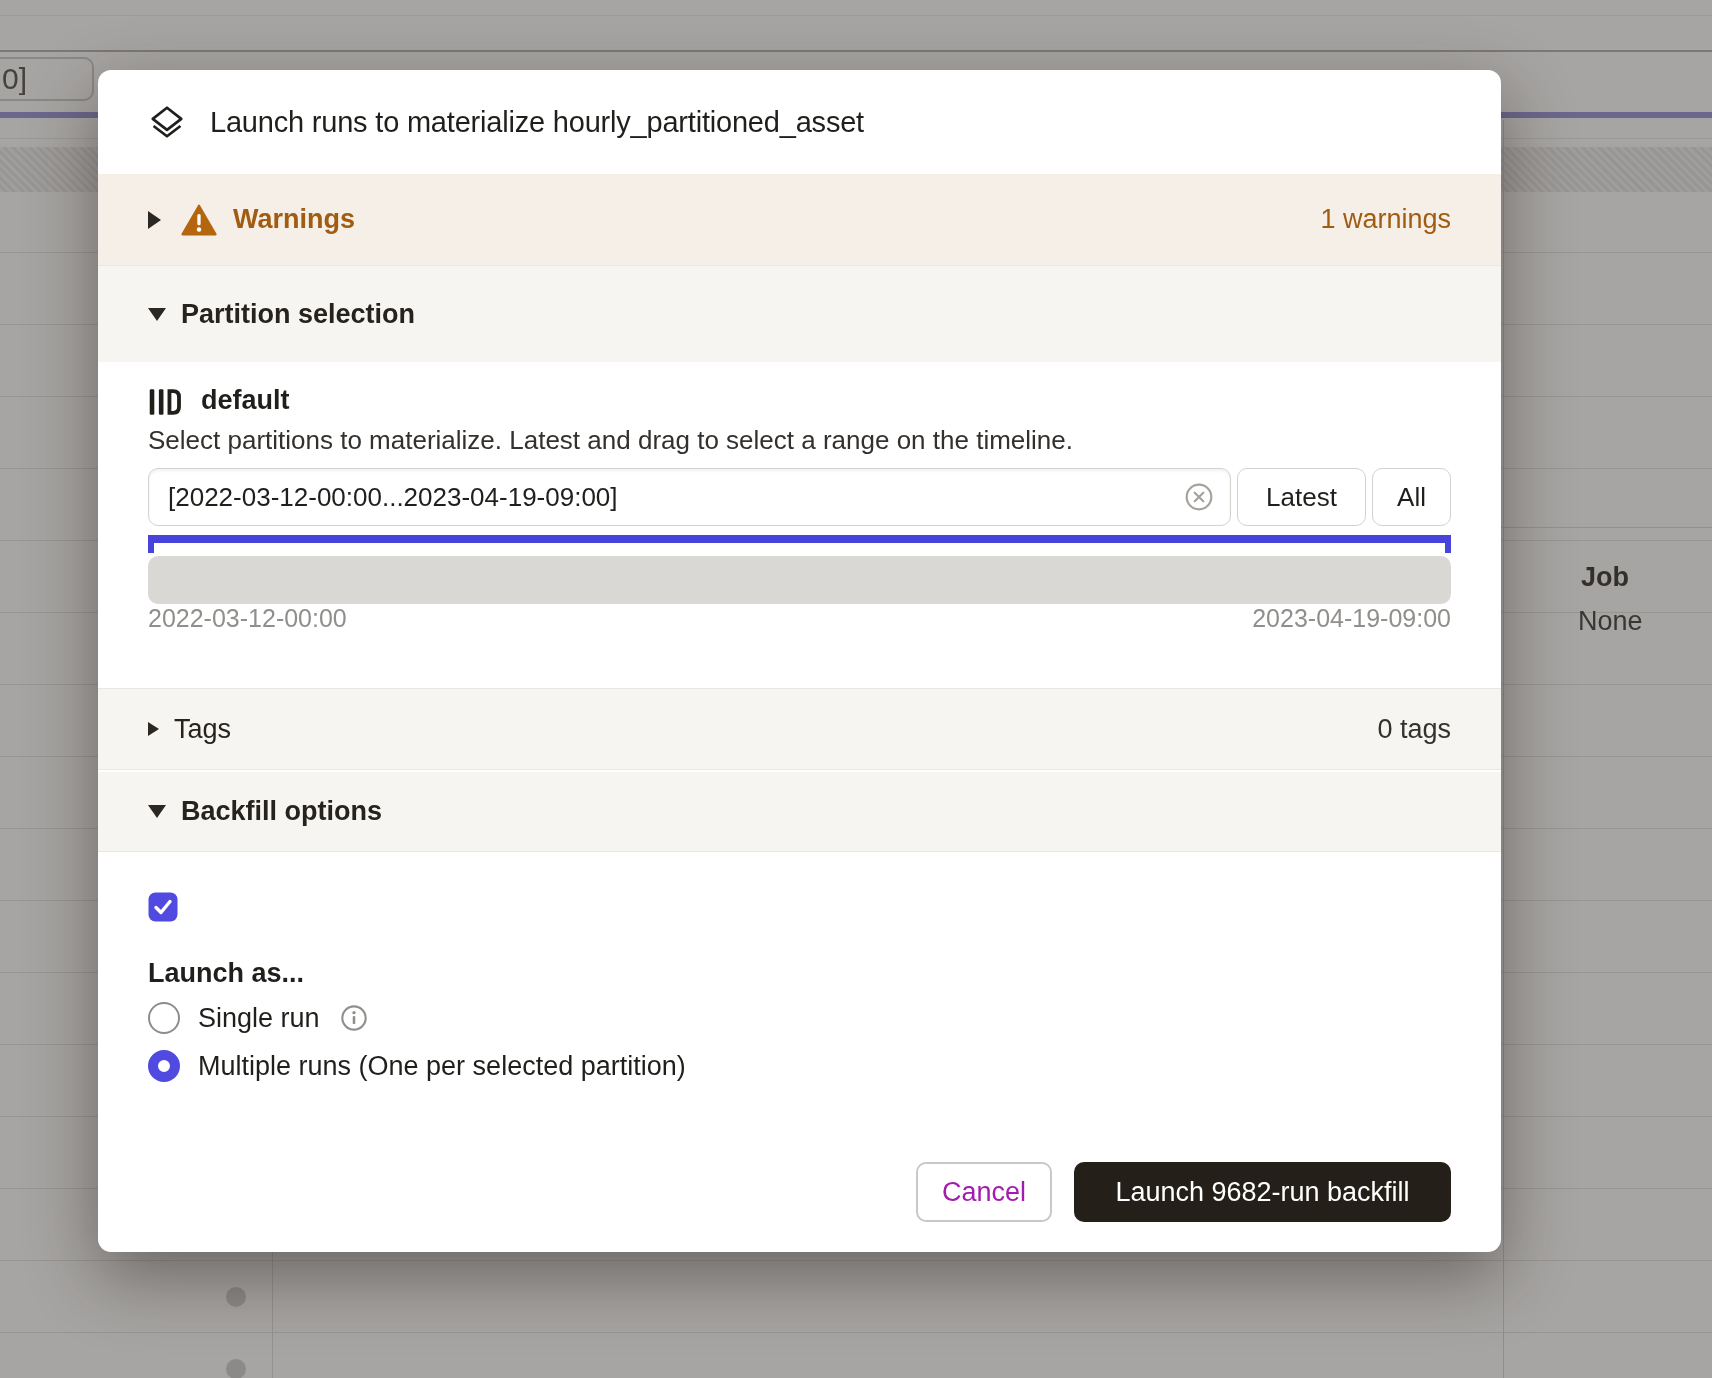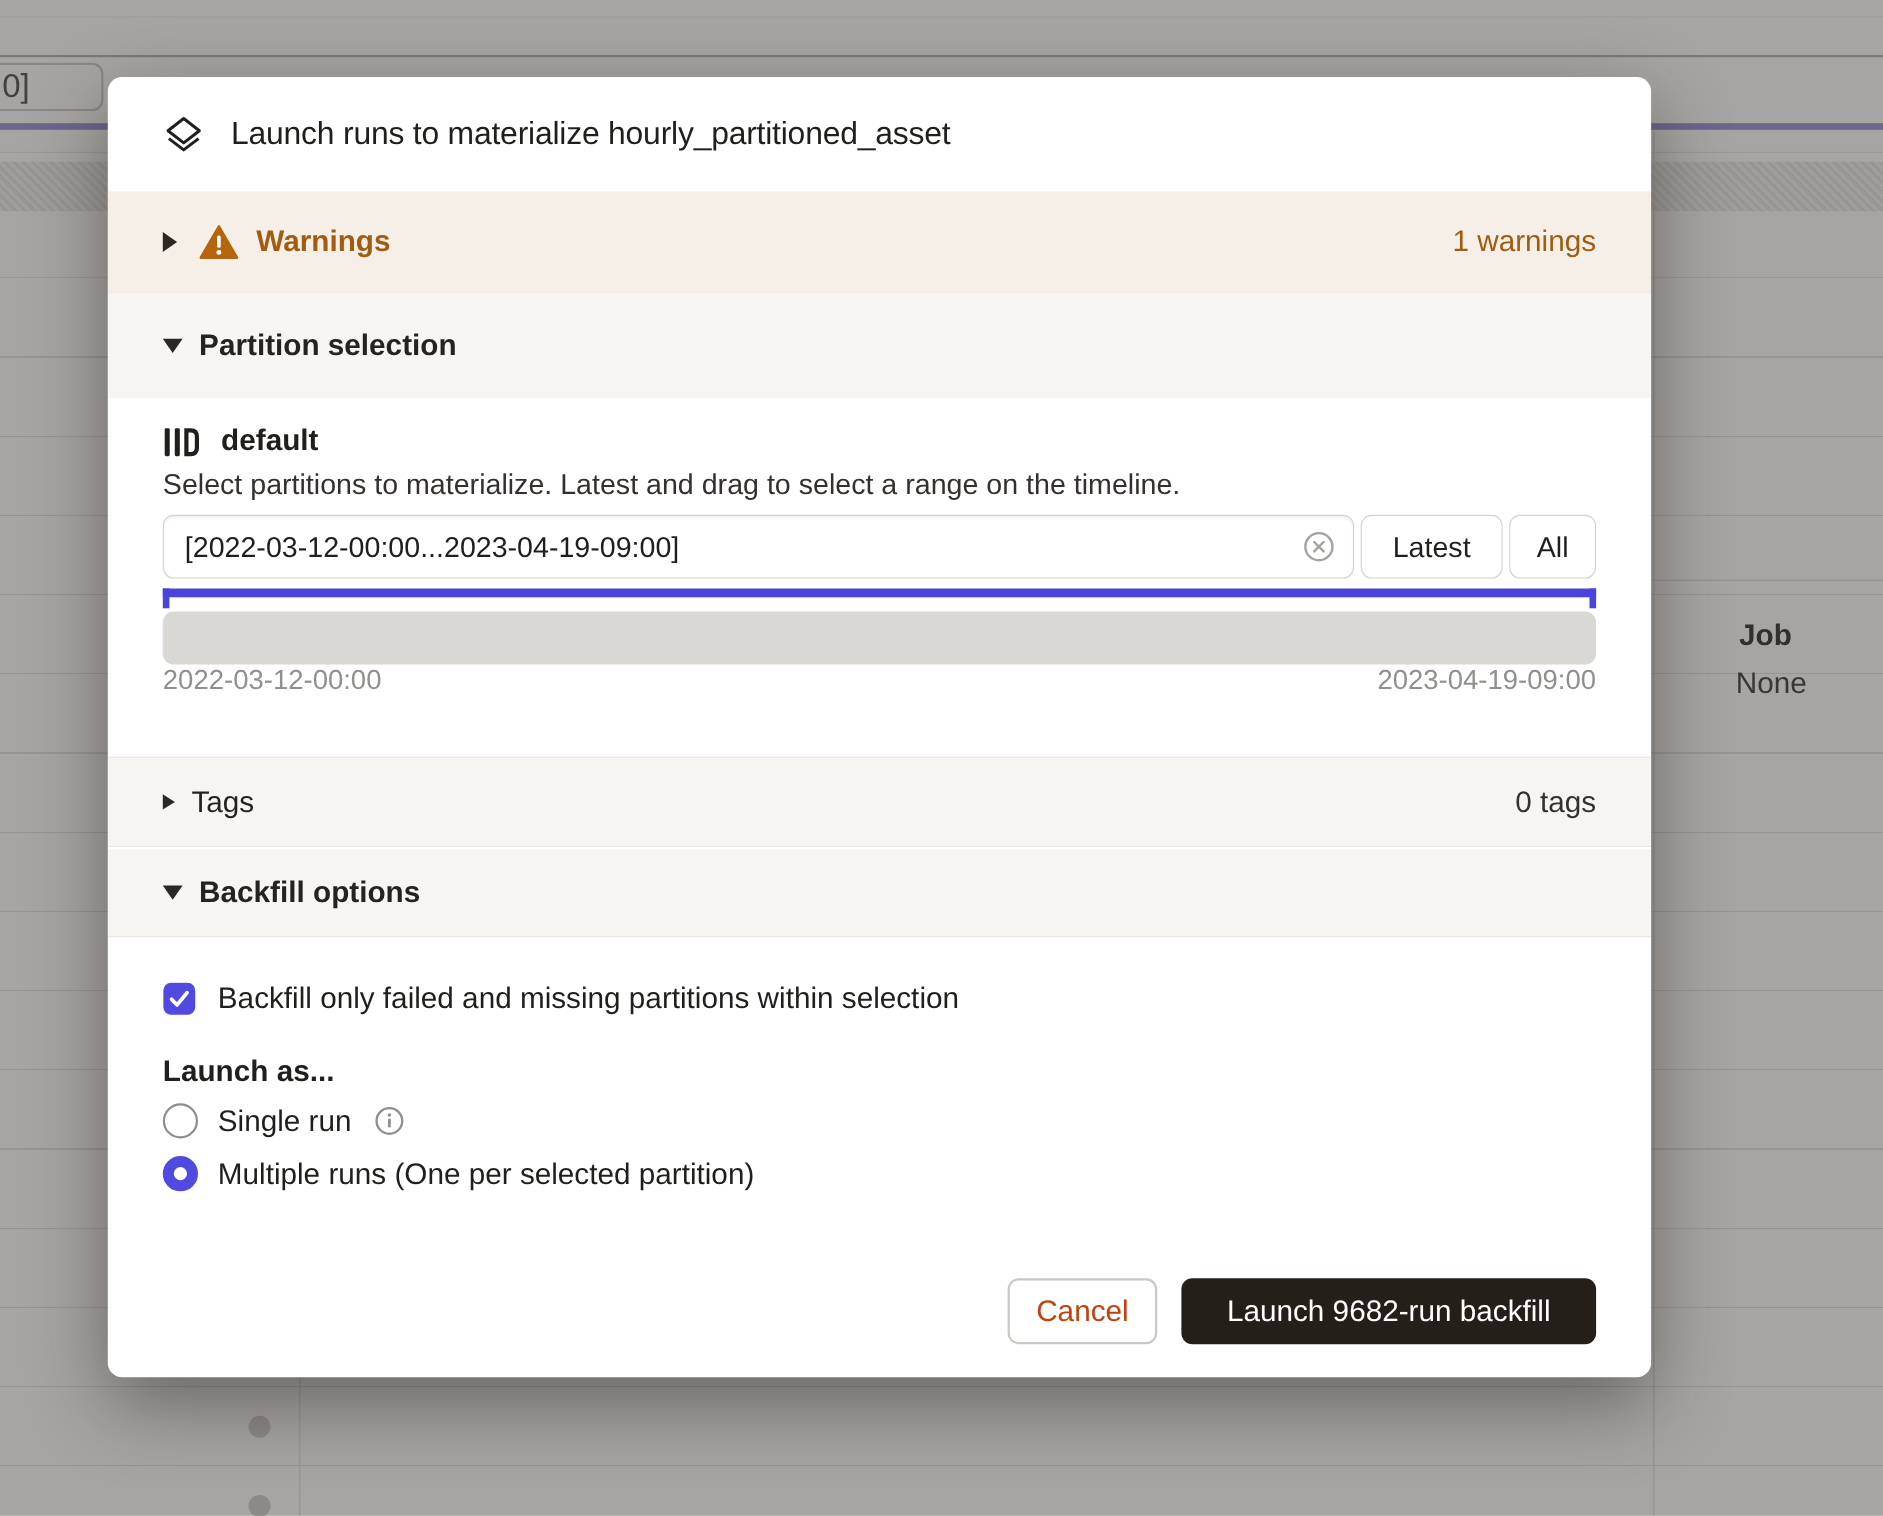--- a/index.html
+++ b/index.html
@@ -196,7 +196,6 @@
           <path d="M8 15.5 L13 20.5 L22 9.5" fill="none" stroke="#fff" stroke-width="3.4" stroke-linecap="round" stroke-linejoin="round"></path>
         </svg>
       </span>
-      <span class="check-label">Backfill only failed and missing partitions within selection</span>
     </div>
 
     <div class="launch-as">Launch as...</div>

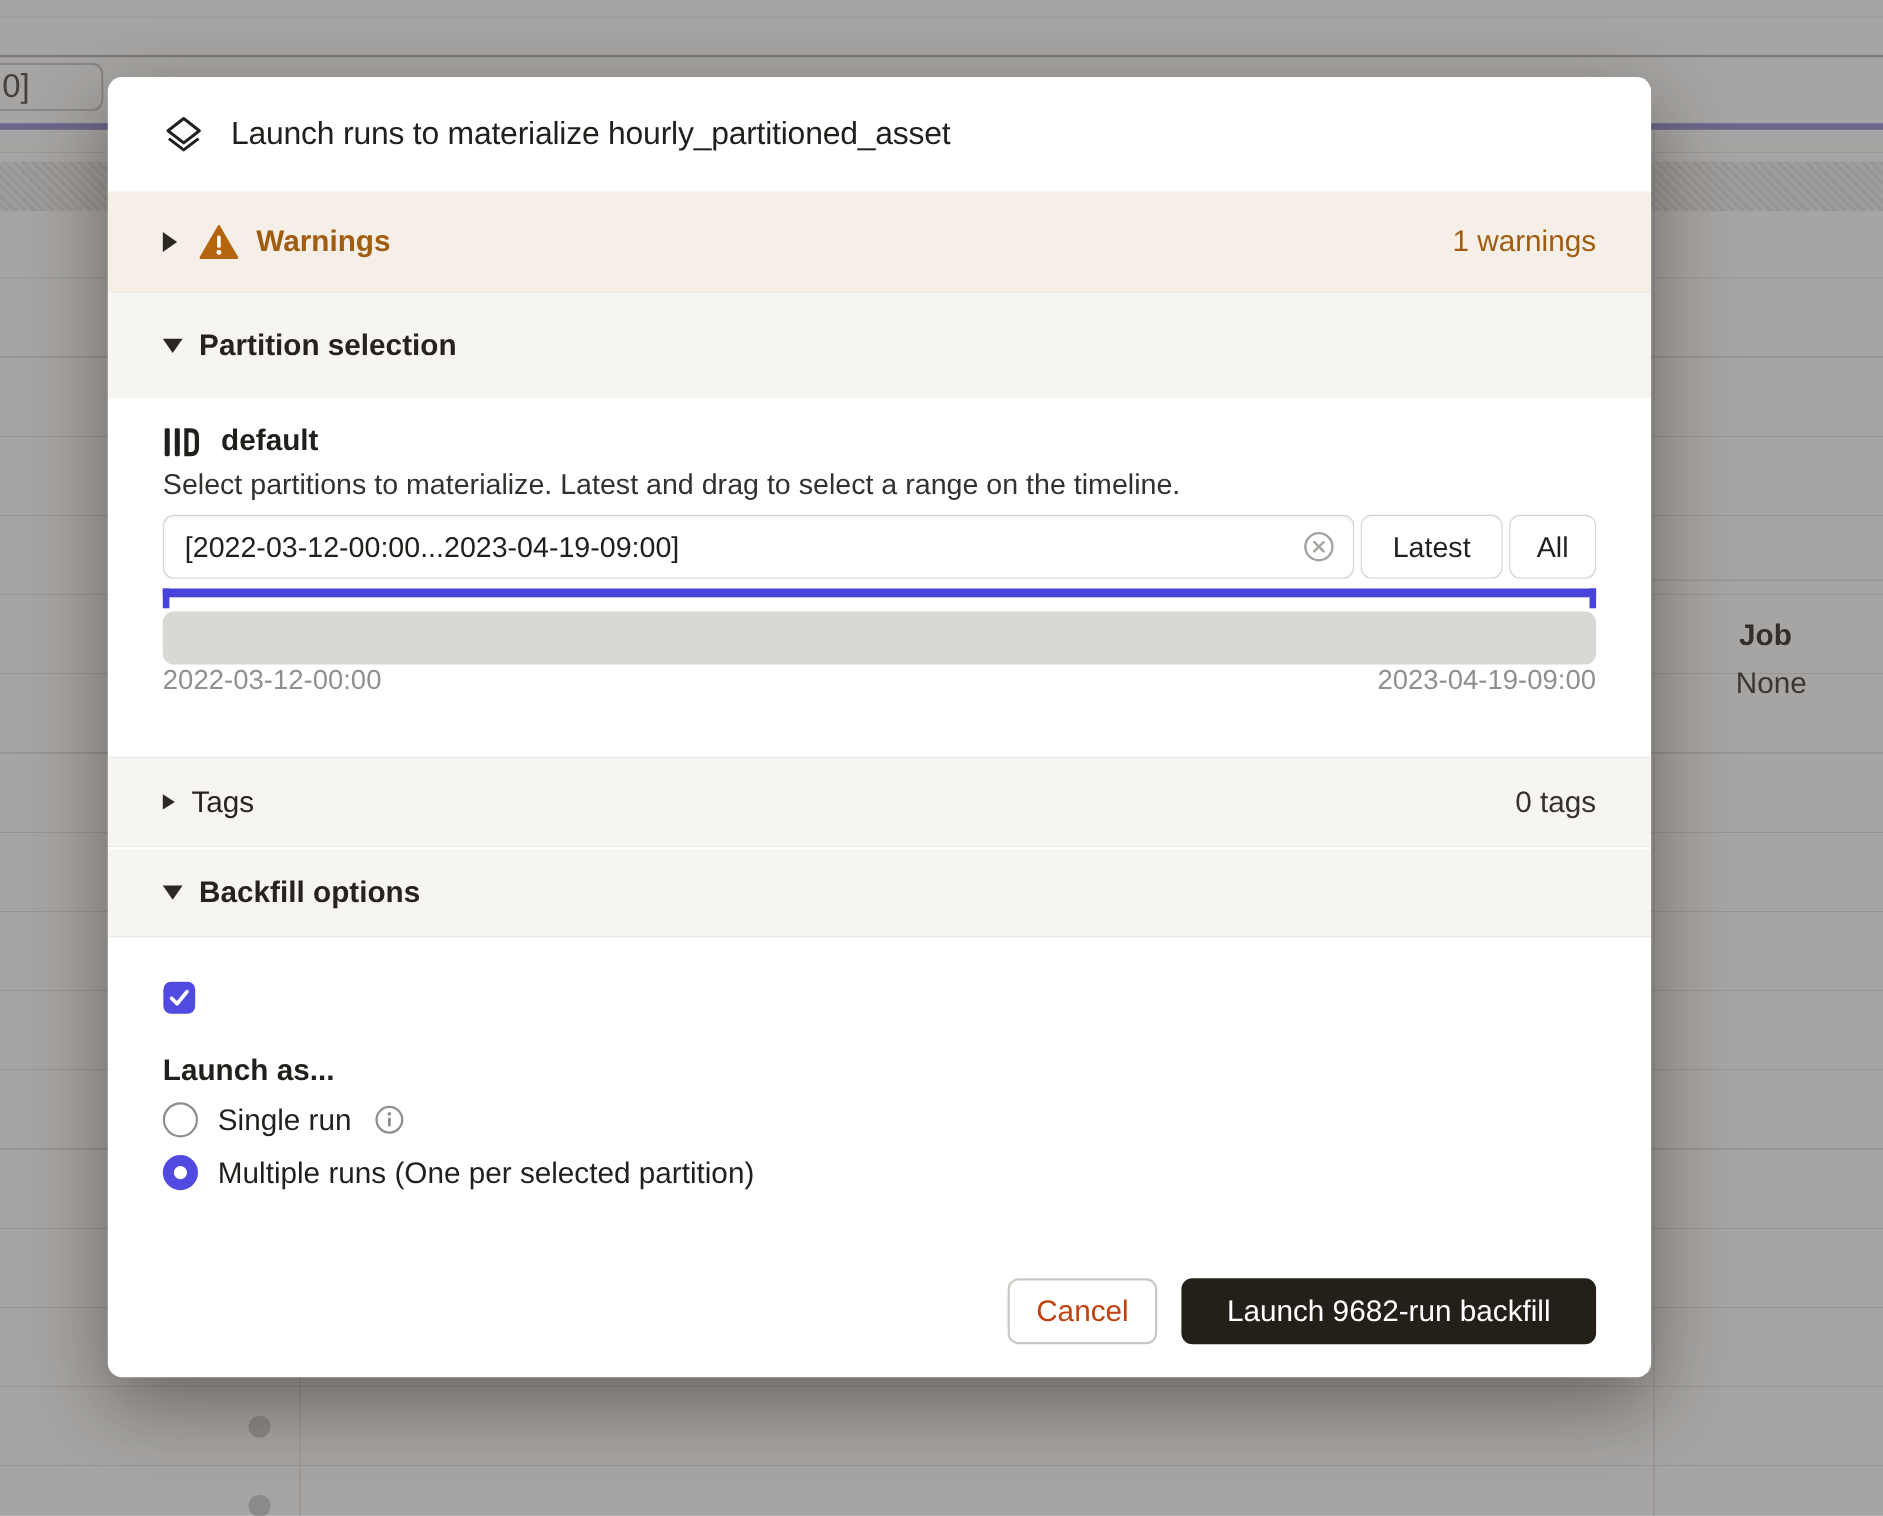--- a/index.html
+++ b/index.html
@@ -82,7 +82,7 @@
 
   .m-footer { position:absolute; right:50px; bottom:30px; display:flex; gap:22px; }
   .btn-cancel { width:136px; height:60px; border:2px solid #cbc8c3; border-radius:10px; background:#fff;
-                display:flex; align-items:center; justify-content:center; font-size:27px; font-weight:500; color:#c2410c; cursor:pointer; }
+                display:flex; align-items:center; justify-content:center; font-size:27px; font-weight:500; color:#a21caf; cursor:pointer; }
   .btn-launch { width:377px; height:60px; border:none; border-radius:10px; background:var(--dark-button,#242019);
                 display:flex; align-items:center; justify-content:center; font-size:27px; font-weight:500; color:#fff; cursor:pointer; }
 </style>

